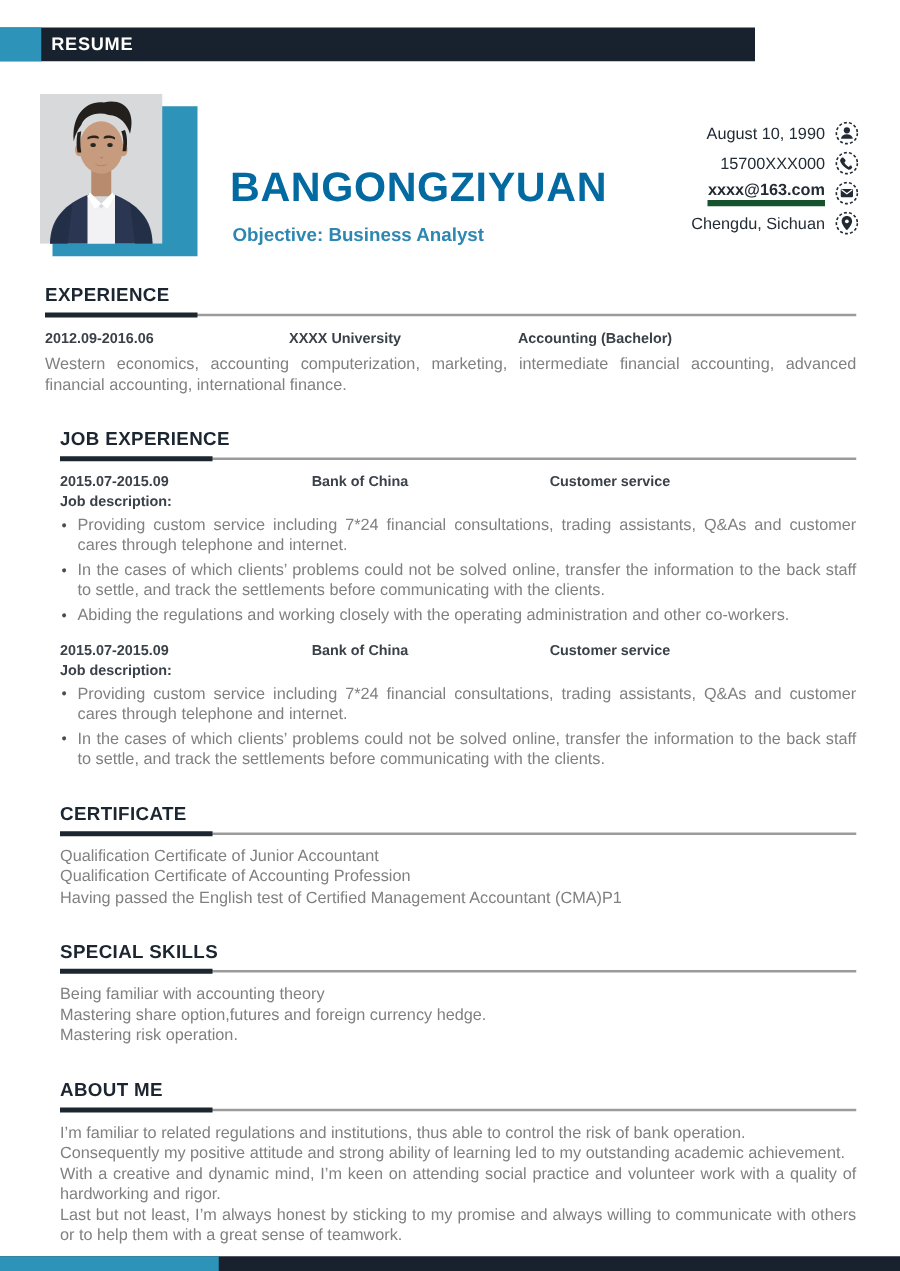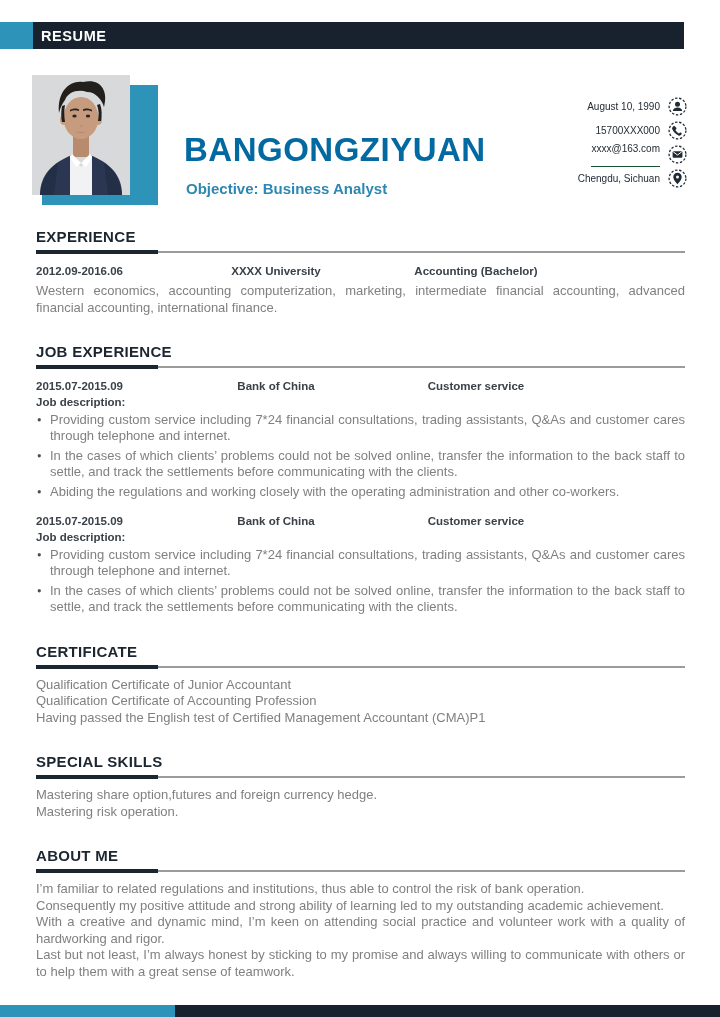--- a/index.html
+++ b/index.html
@@ -7,7 +7,7 @@
         font-family:"Liberation Sans",sans-serif;margin:0 auto;}
 
   
-  .banner{position:absolute;top:22px;left:0;width:684px;height:27px;background:var(--navy,#18222e);}
+  .banner{position:absolute;top:22px;left:0;width:604px;height:27px;background:var(--navy,#18222e);}
   .banner-accent{position:absolute;left:0;top:0;width:33px;height:27px;background:var(--accent,#2e93b8);}
   .banner-title{position:absolute;left:41px;top:50%;transform:translateY(-50%);
         color:#ffffff;font-weight:bold;font-size:14.5px;letter-spacing:.6px;}

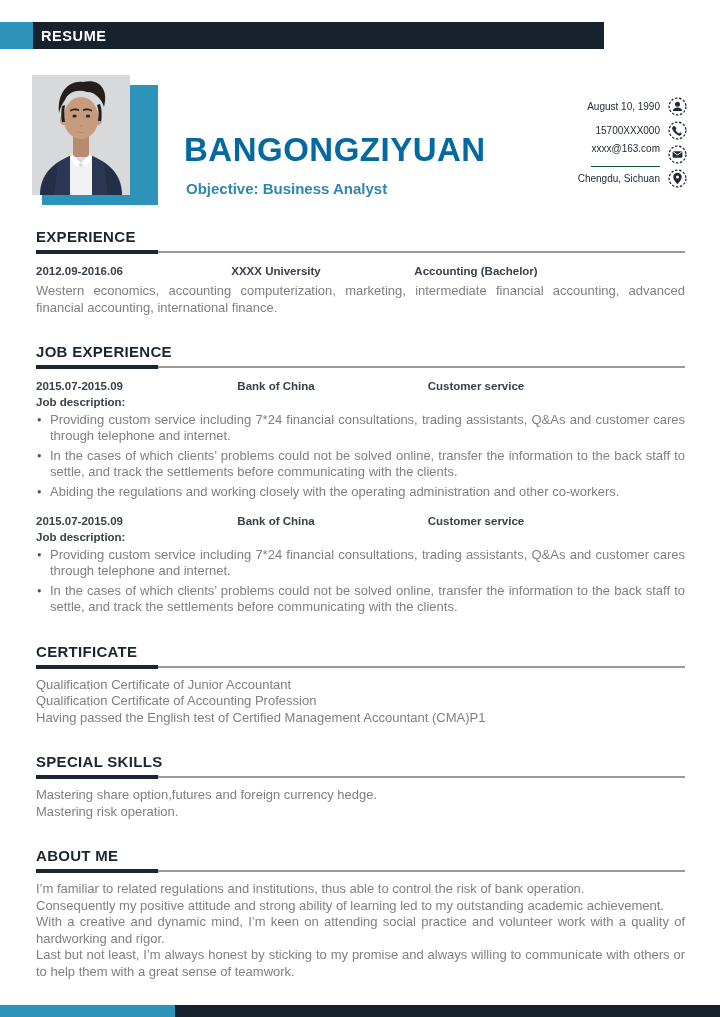--- a/index.html
+++ b/index.html
@@ -19,7 +19,7 @@
         color:#0369a1;letter-spacing:.5px;white-space:nowrap;}
   .objective{position:absolute;left:186px;top:180px;font-size:15px;font-weight:bold;color:#2d87b2;}
   .contact{position:absolute;top:97px;right:33px;display:flex;flex-direction:column;gap:4.5px;align-items:flex-end;}
-  .contact-row{display:flex;align-items:center;gap:8px;height:19.5px;font-size:10px;color:#232c35;}
+  .contact-row{display:flex;align-items:center;gap:8px;height:19.5px;font-size:13px;color:#232c35;}
   .contact-row .cicon{width:19px;height:19px;flex:0 0 auto;}
   .contact-text{white-space:nowrap;}
   .contact-text.u{border-bottom:1px solid #14532d;padding-bottom:12px;}

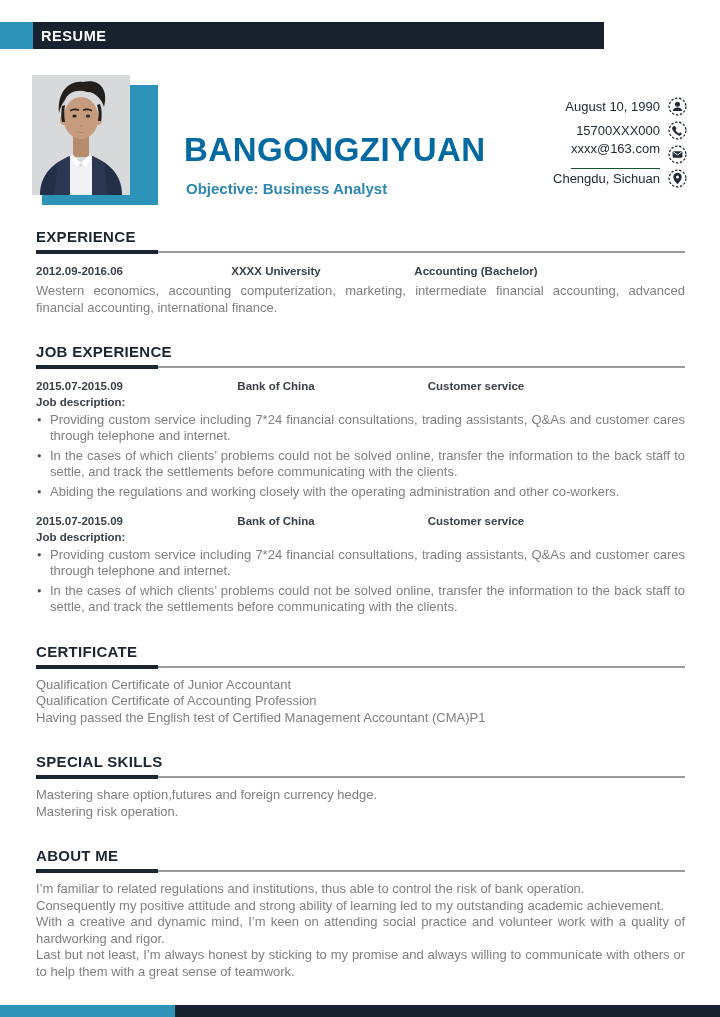--- a/index.html
+++ b/index.html
@@ -22,7 +22,7 @@
   .contact-row{display:flex;align-items:center;gap:8px;height:19.5px;font-size:13px;color:#232c35;}
   .contact-row .cicon{width:19px;height:19px;flex:0 0 auto;}
   .contact-text{white-space:nowrap;}
-  .contact-text.u{border-bottom:1px solid #14532d;padding-bottom:12px;}
+  .contact-text.u{border-bottom:5px solid #14532d;padding-bottom:1px;font-weight:bold;}
 
   
   .main{position:absolute;left:36px;top:228px;width:649px;}

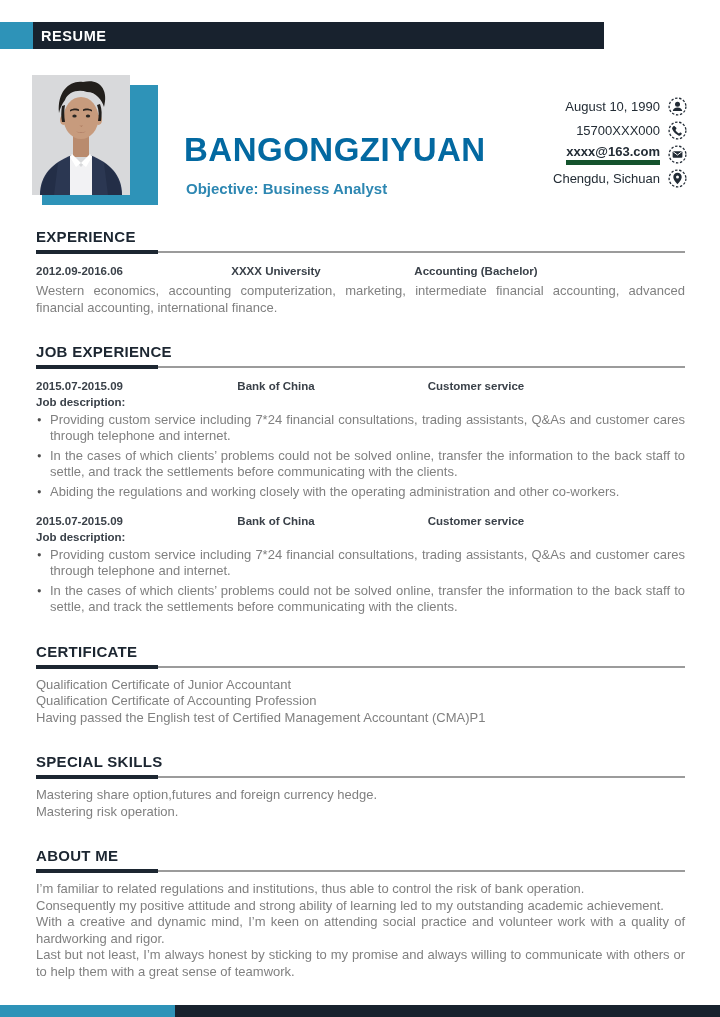--- a/index.html
+++ b/index.html
@@ -39,7 +39,7 @@
   .bold-label{font-size:11.5px;line-height:16.5px;font-weight:bold;color:#3a4149;}
   .just{text-align:justify;}
   .mt4{margin-top:4px;}
-  .sec{margin-top:27px;}
+  .sec{margin-top:27px;margin-left:12px;}
   .sec-lines{margin-top:8px;}
 
   .bullets{list-style:none;margin:1px 0 0 0;padding:0;}

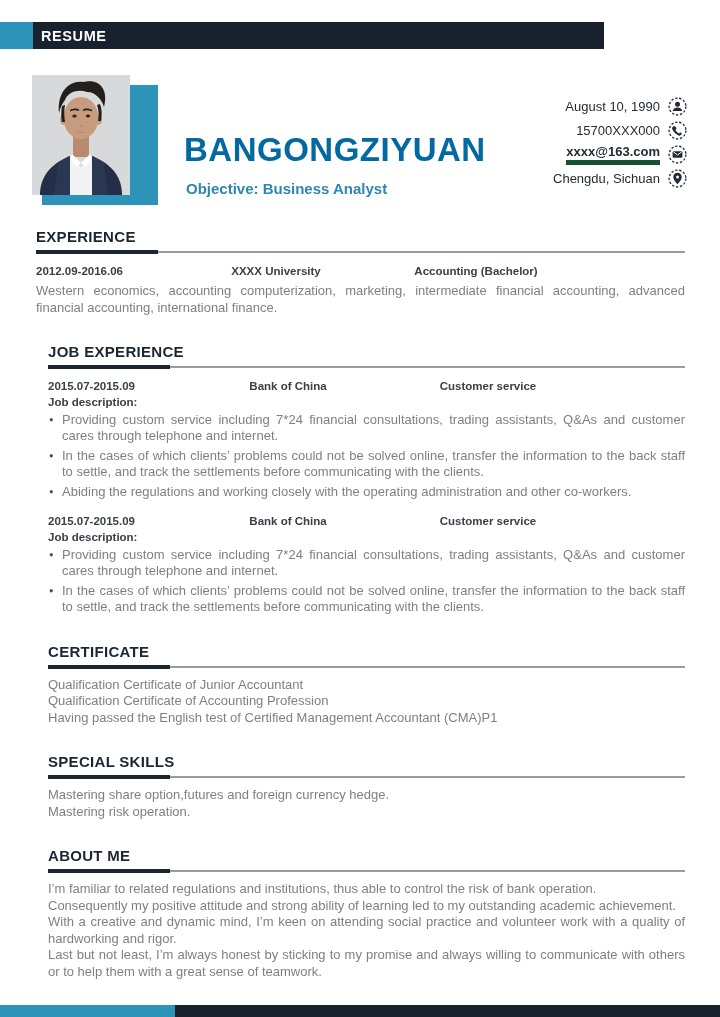--- a/index.html
+++ b/index.html
@@ -201,6 +201,7 @@
           <span class="thick"></span>
         </div>
       <div class="sec-lines">
+        <div class="body">Being familiar with accounting theory</div>
         <div class="body">Mastering share option,futures and foreign currency hedge.</div>
         <div class="body">Mastering risk operation.</div>
       </div>

